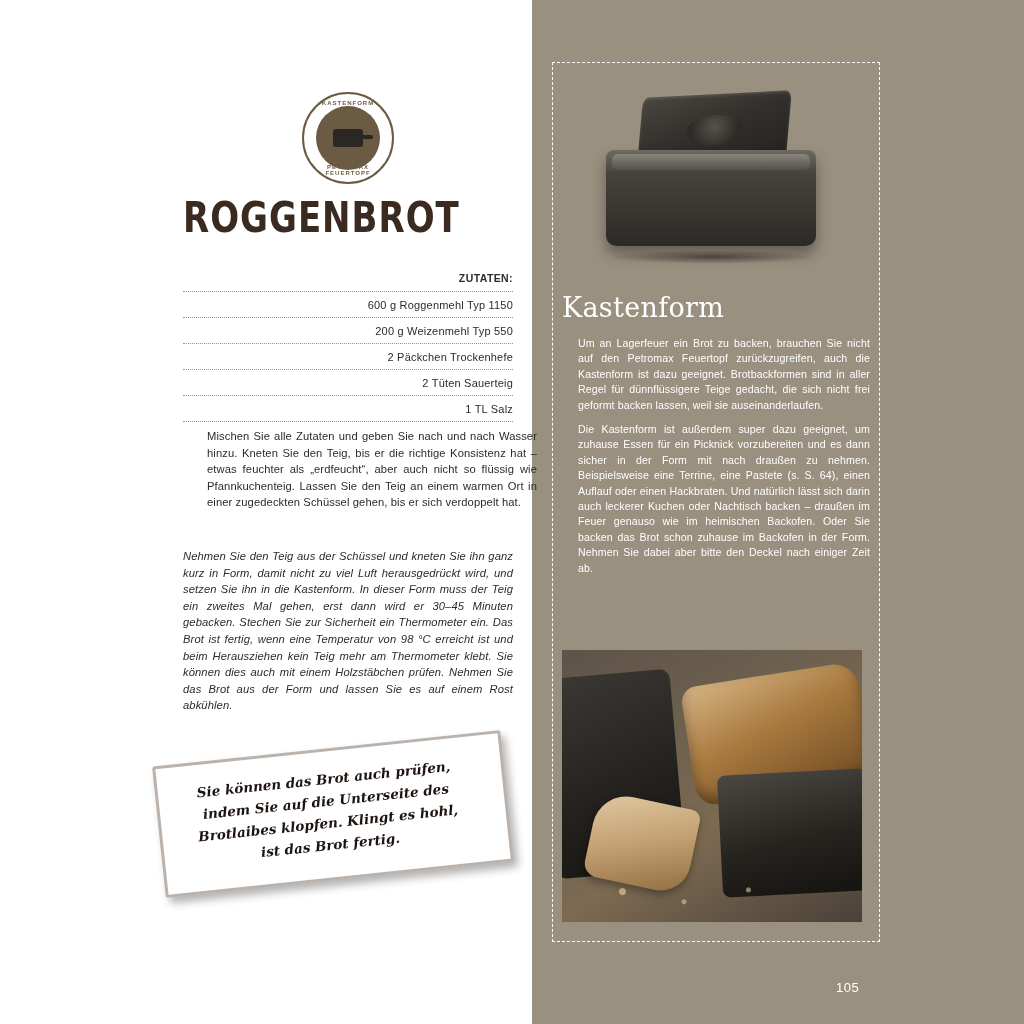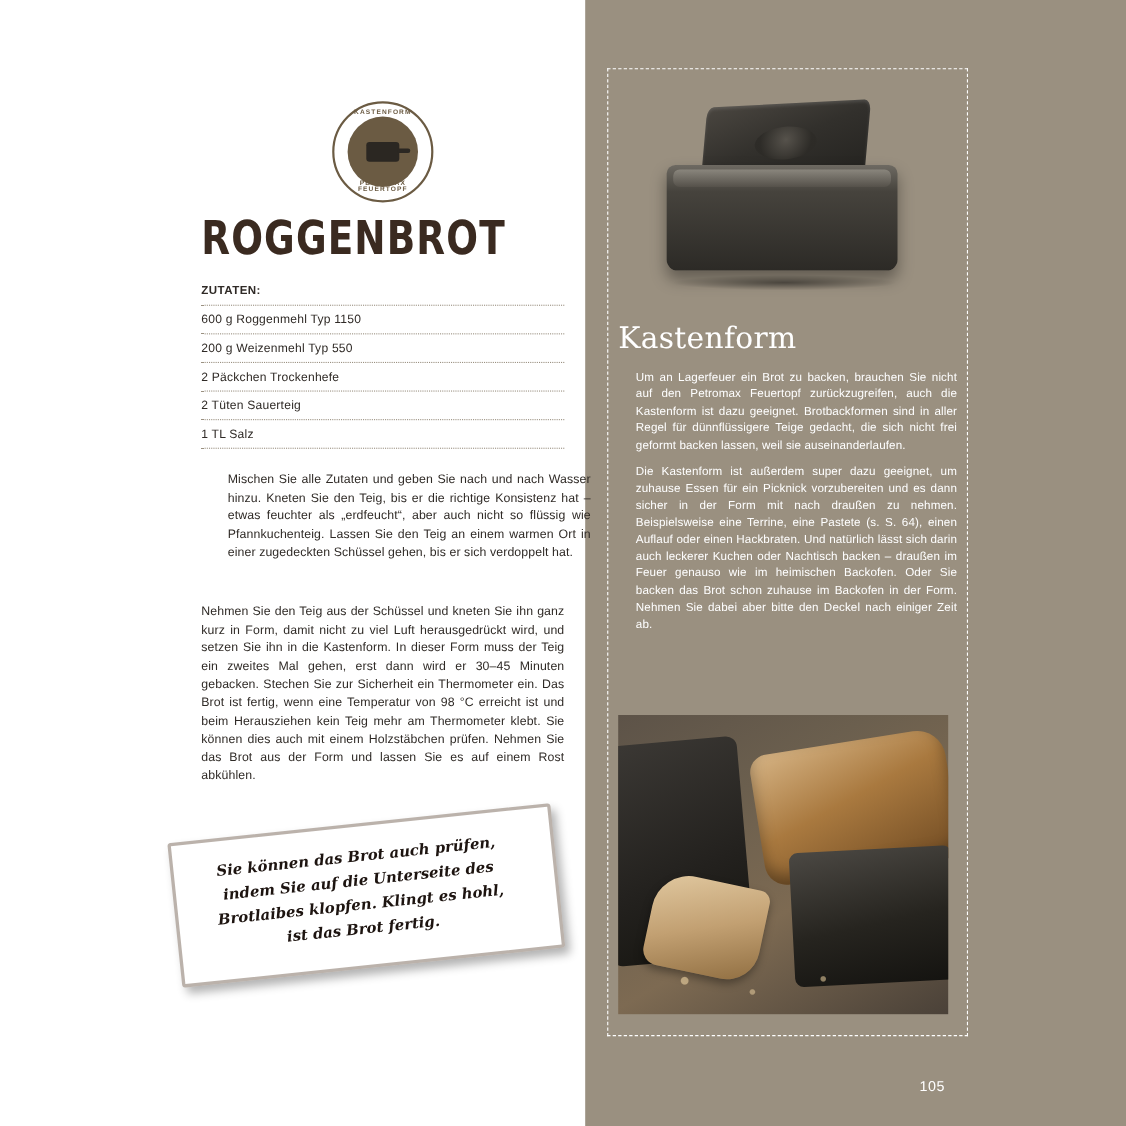--- a/index.html
+++ b/index.html
@@ -115,8 +115,9 @@
   .ingredients {
     position: absolute;
     left: 183px;
-    top: 258px;
+    top: 272px;
     width: 330px;
+    text-align: right;
   }
   .ing-head {
     font-size: 10.5px;

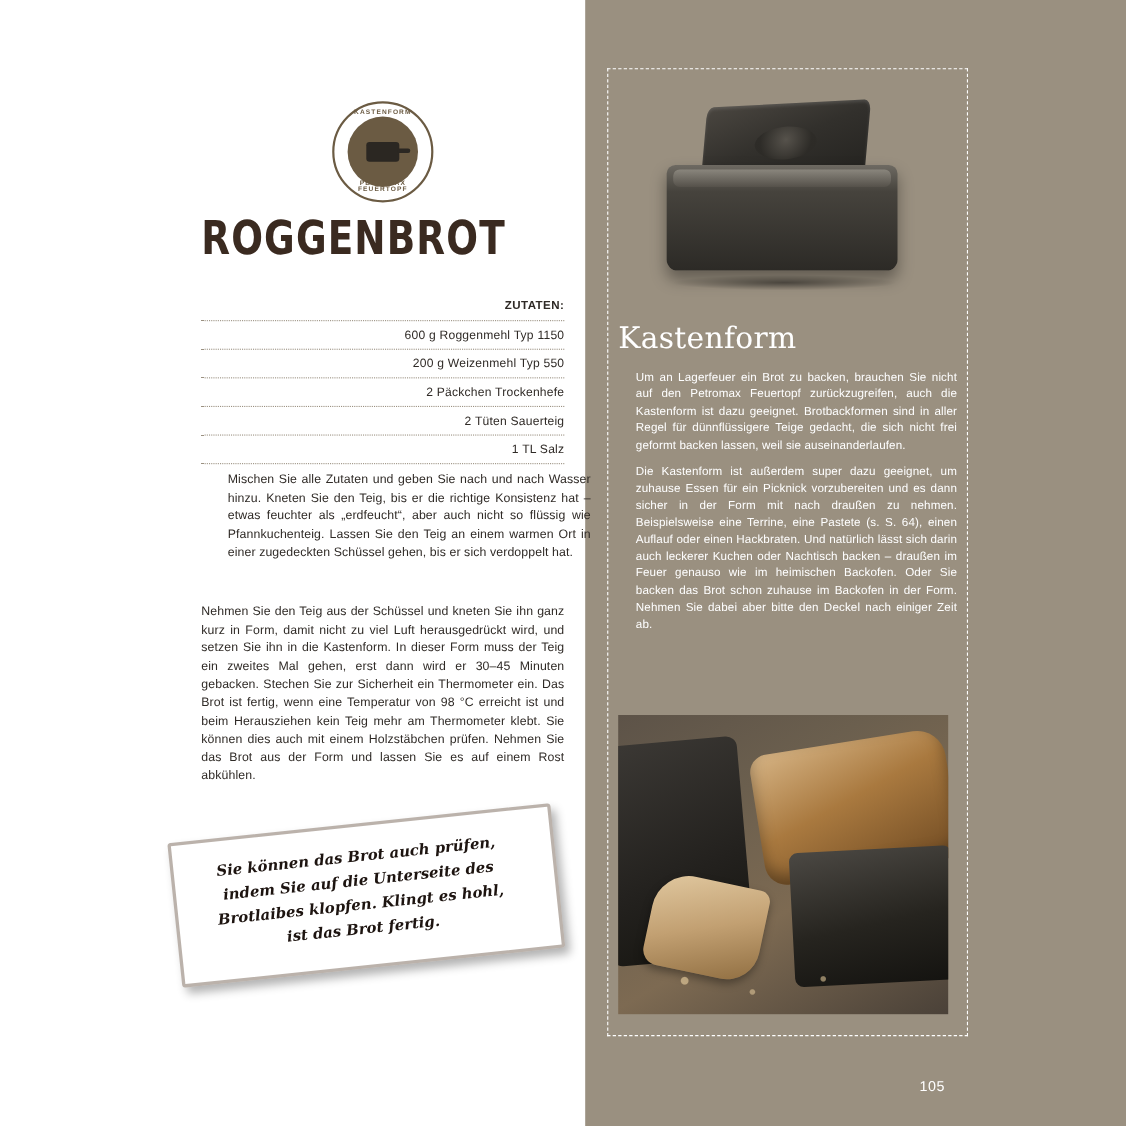--- a/index.html
+++ b/index.html
@@ -145,7 +145,7 @@
     letter-spacing: .1px;
   }
   #para1 { top: 428px; margin-left: 24px; }
-  #para2 { top: 548px; }
+  #para2 { top: 548px; font-style: italic; }
 
   
   .sign {

